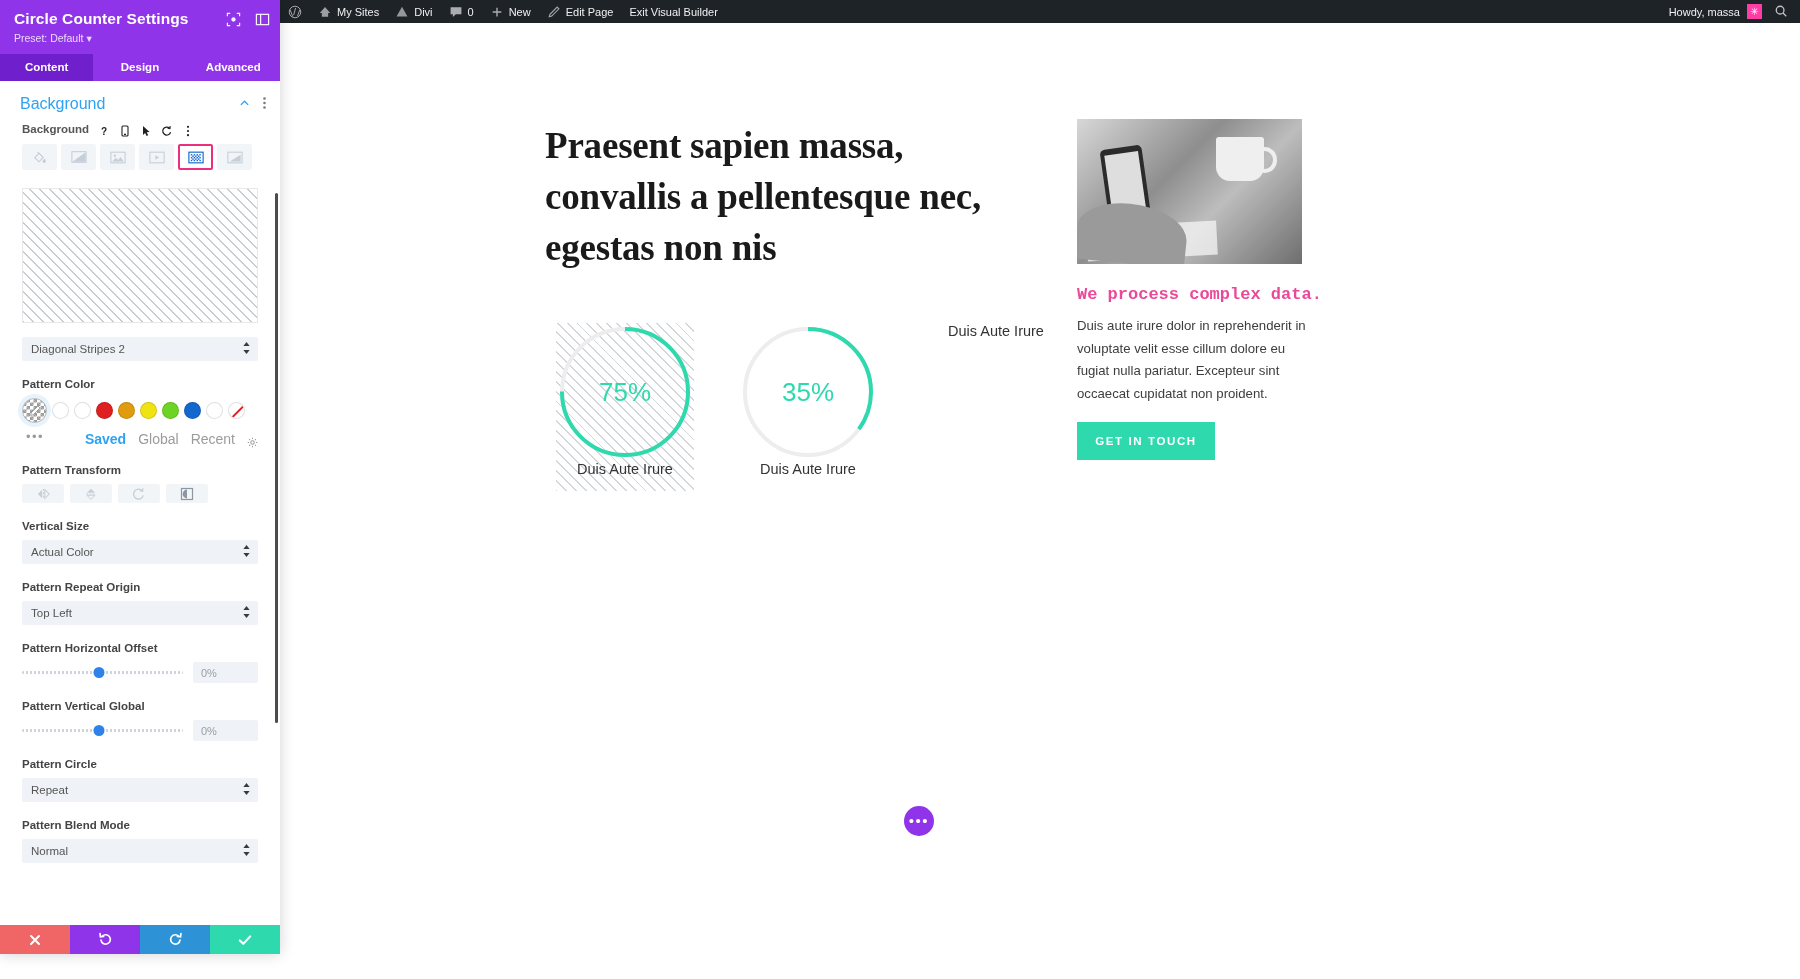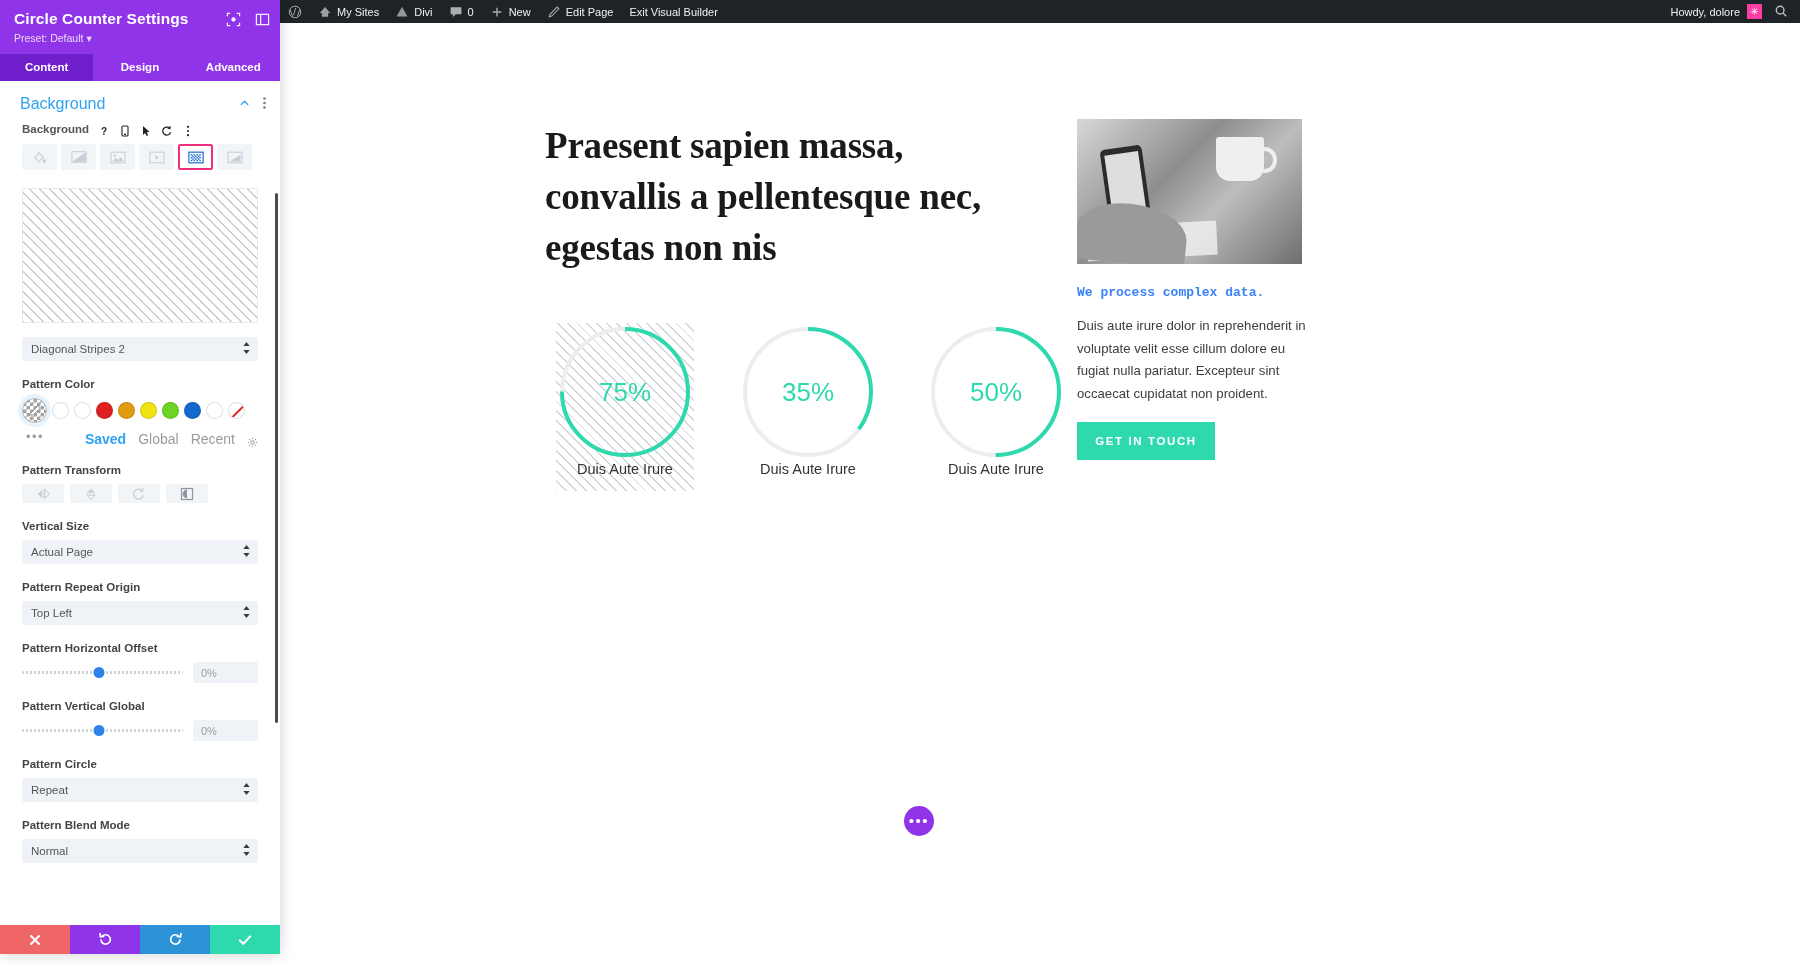--- a/index.html
+++ b/index.html
@@ -619,7 +619,7 @@
     </div>
     <div class="ab-spacer"></div>
     <div class="ab-item howdy">
-      <span>Howdy, dolore</span>
+      <span>Howdy, massa</span>
       <span class="avatar">✳</span>
     </div>
     <div class="ab-search">

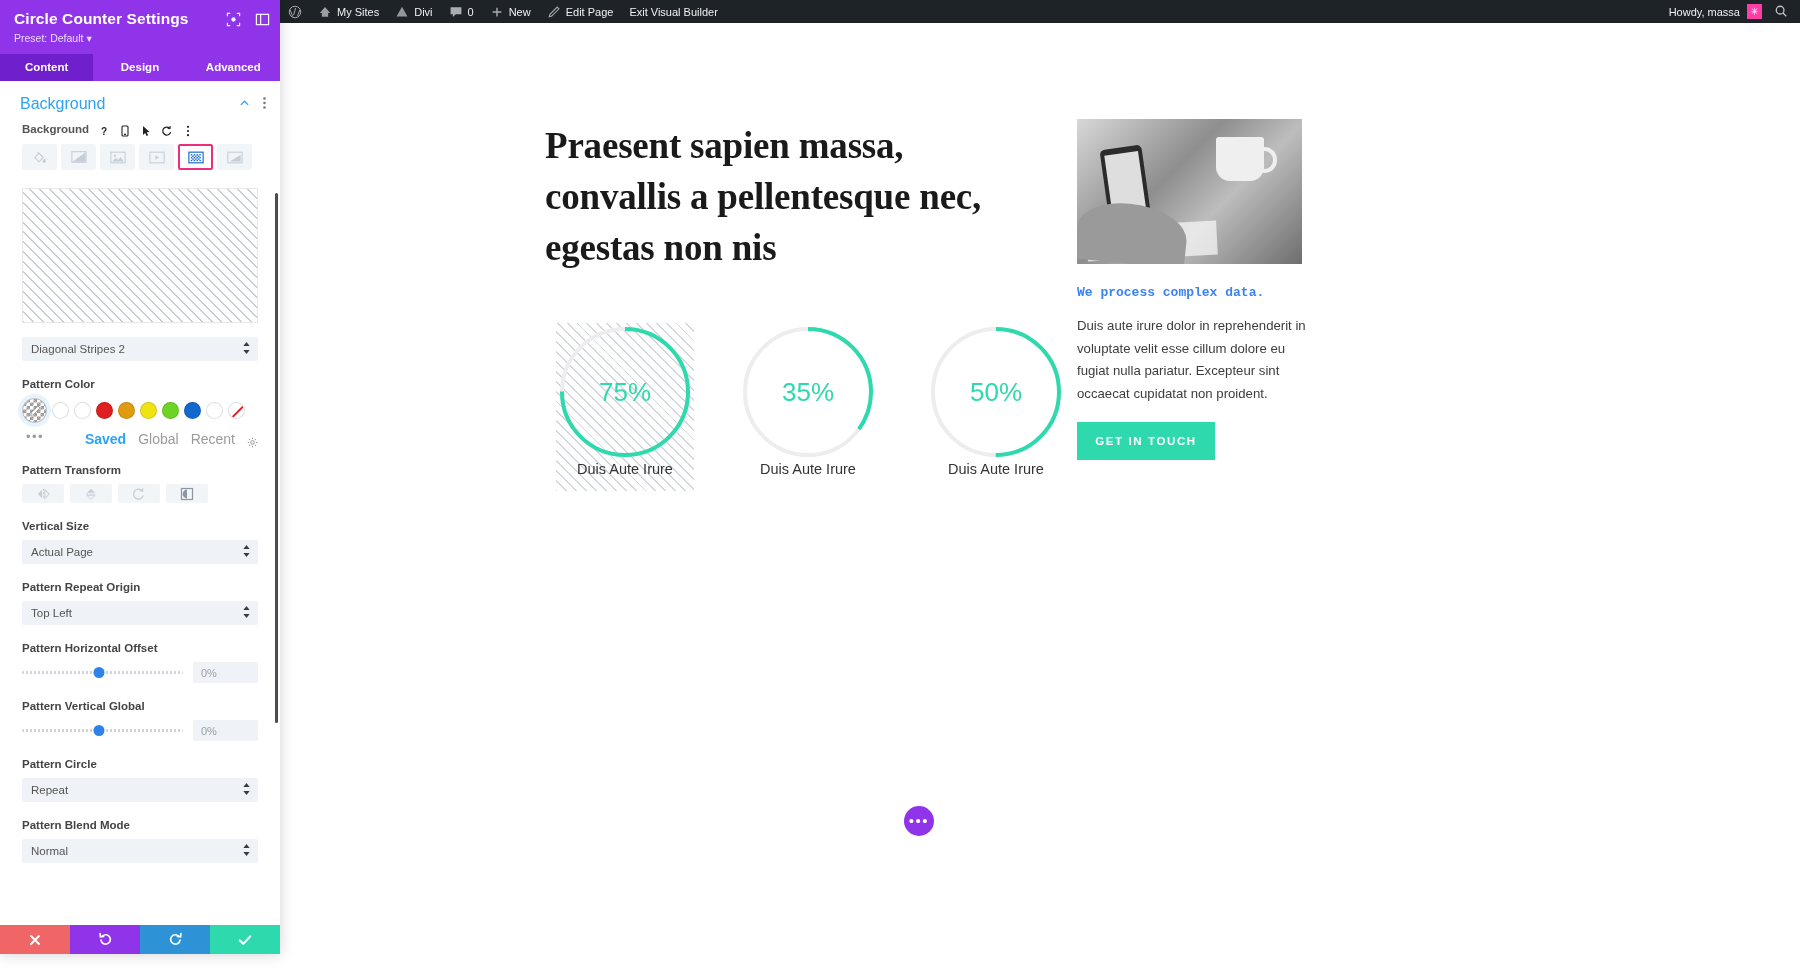--- a/index.html
+++ b/index.html
@@ -233,7 +233,7 @@
   }
 
   .side-h { position:absolute; left: 797px; top: 262px; width: 260px;
-    font-family: "Liberation Mono", monospace; font-size: 13px; font-weight: bold; color: #3b82f6; }
+    font-family: "Liberation Mono", monospace; font-size: 17px; font-weight: bold; color: #ec4899; }
   .side-p { position:absolute; left: 797px; top: 292px; width: 243px;
     font-size: 13.2px; line-height: 22.5px; color: #3d3d3d; }
   .cta {

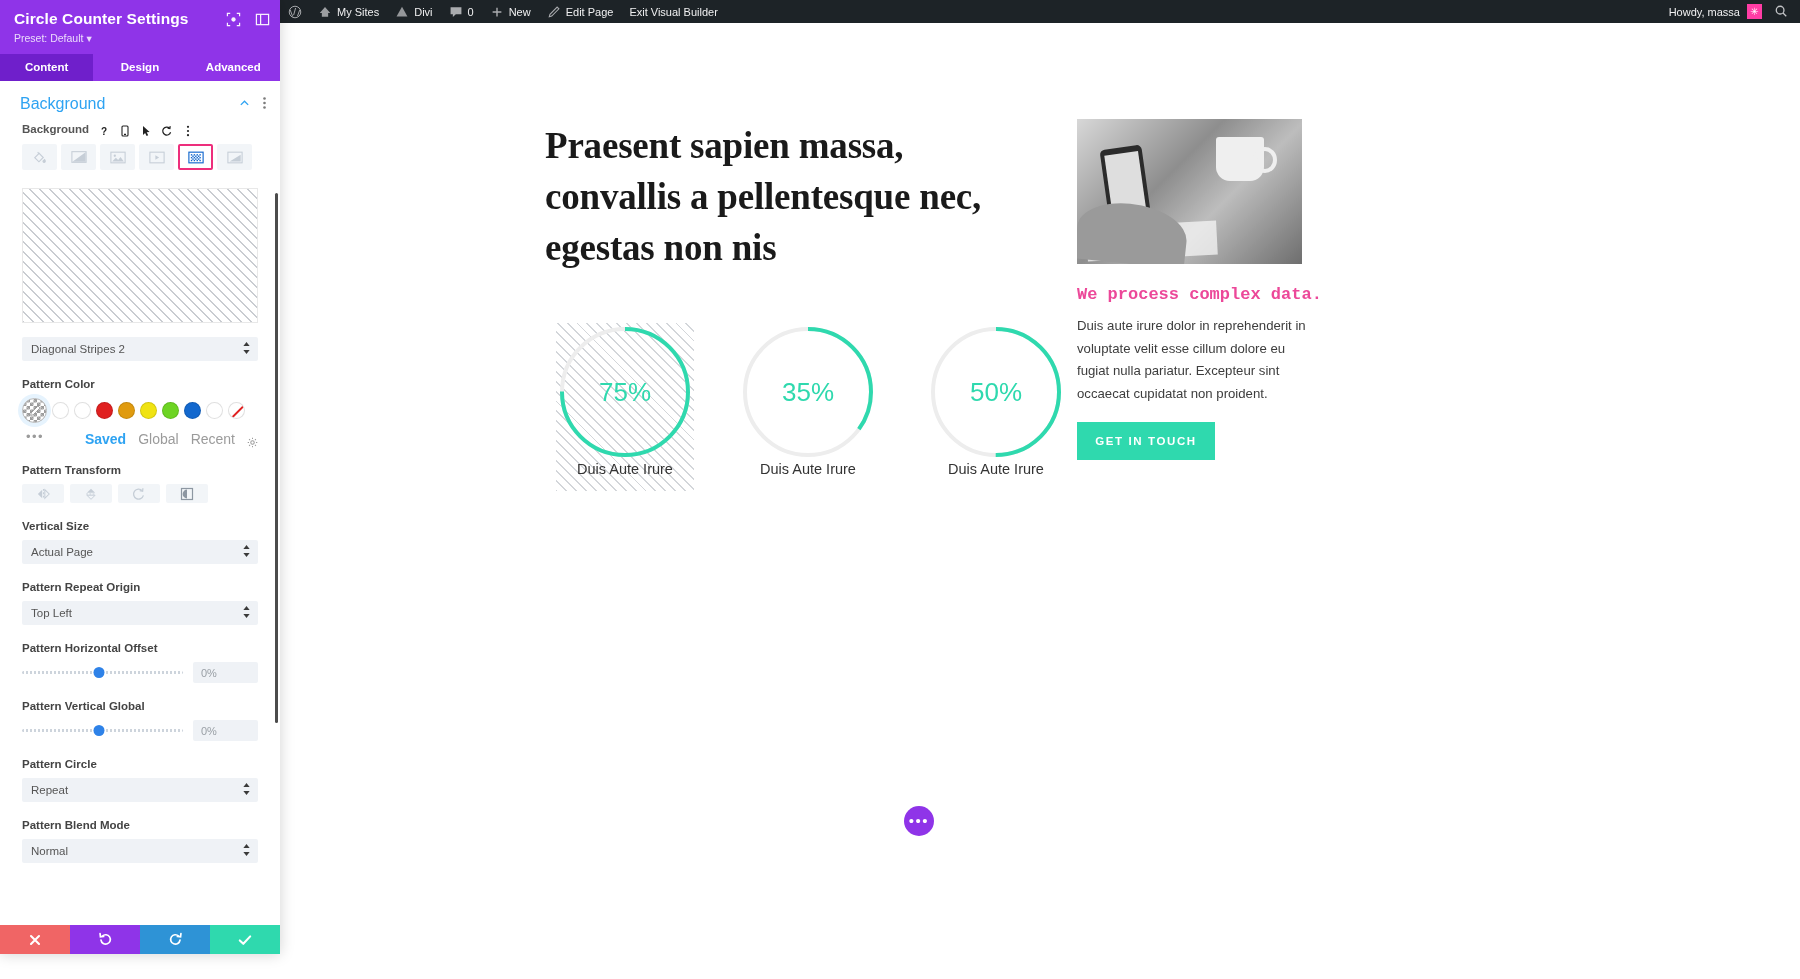--- a/index.html
+++ b/index.html
@@ -662,13 +662,6 @@
         </div>
 
         <div class="counter">
-          <div class="dial">
-            <svg width="138" height="138" viewBox="0 0 138 138">
-              <circle cx="69" cy="69" r="63" fill="none" stroke="#EDEDED" stroke-width="4"></circle>
-              <circle cx="69" cy="69" r="63" fill="none" stroke="#2FD9AE" stroke-width="4" stroke-dasharray="197.9 197.9" stroke-linecap="butt"></circle>
-            </svg>
-            <div class="pct">50%</div>
-          </div>
           <div class="dial-label">Duis Aute Irure</div>
         </div>
       </div>

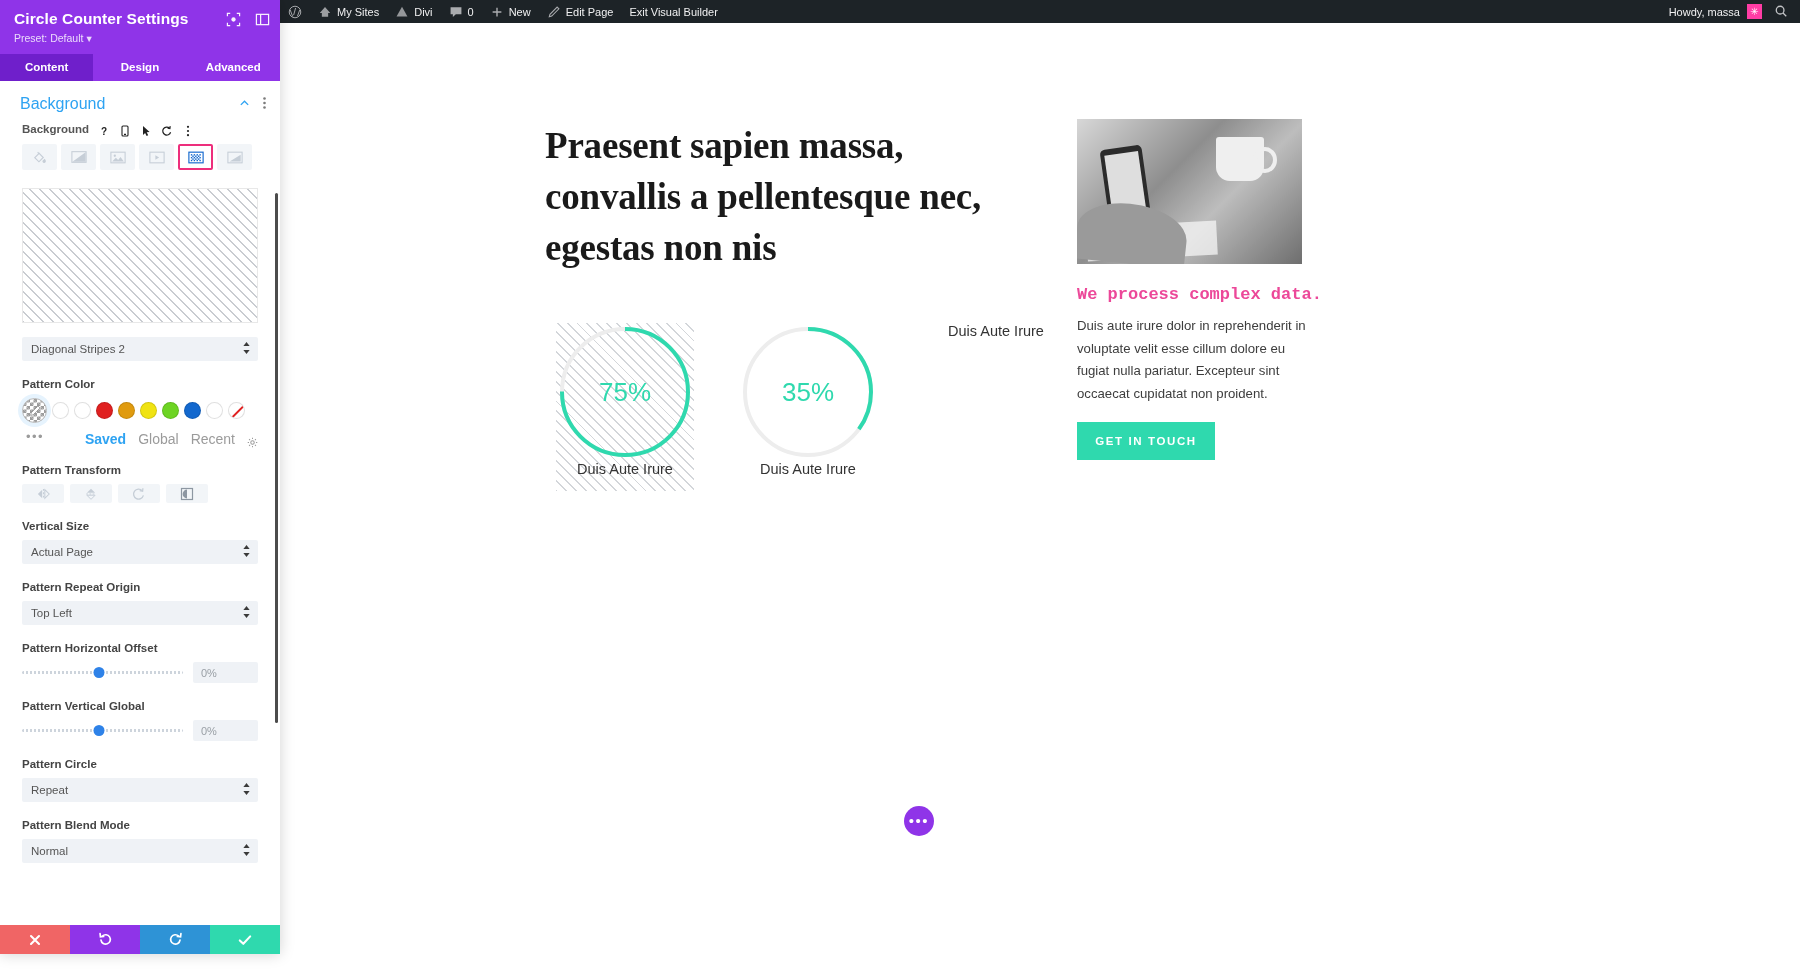--- a/index.html
+++ b/index.html
@@ -474,7 +474,7 @@
 
       <div class="grouplabel">Vertical Size</div>
       <div class="selectbox" style="margin-top:0">
-        <span class="sb-label">Actual Page</span>
+        <span class="sb-label">Actual Color</span>
         <span class="caret">
           <svg width="7" height="12" viewBox="0 0 7 12" fill="#3a3a3a">
               <path d="M3.5 0L6.6 4H0.4Z"></path>

